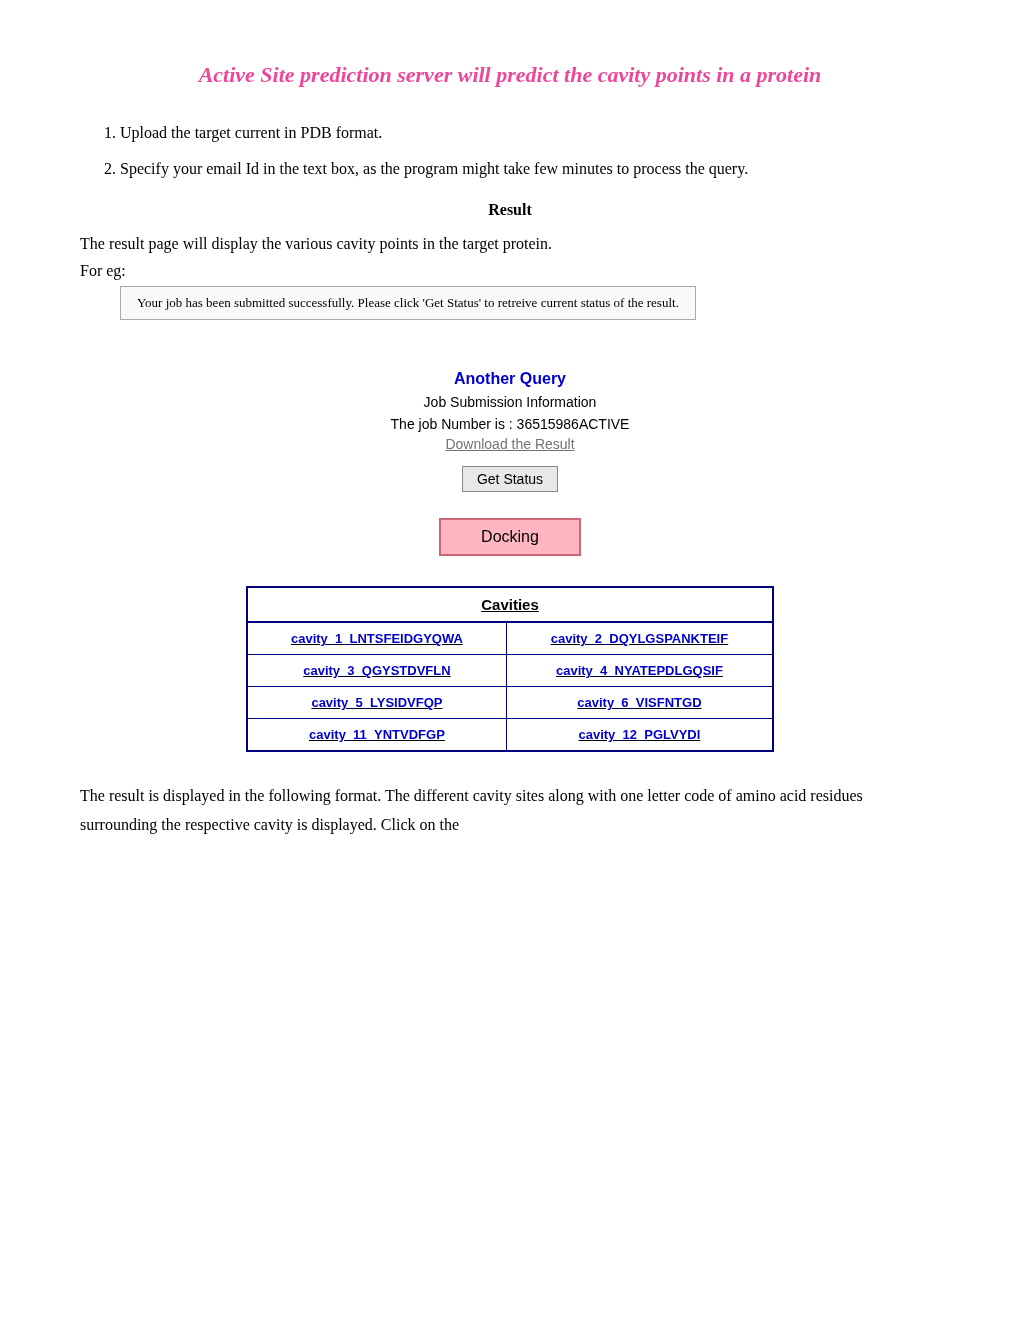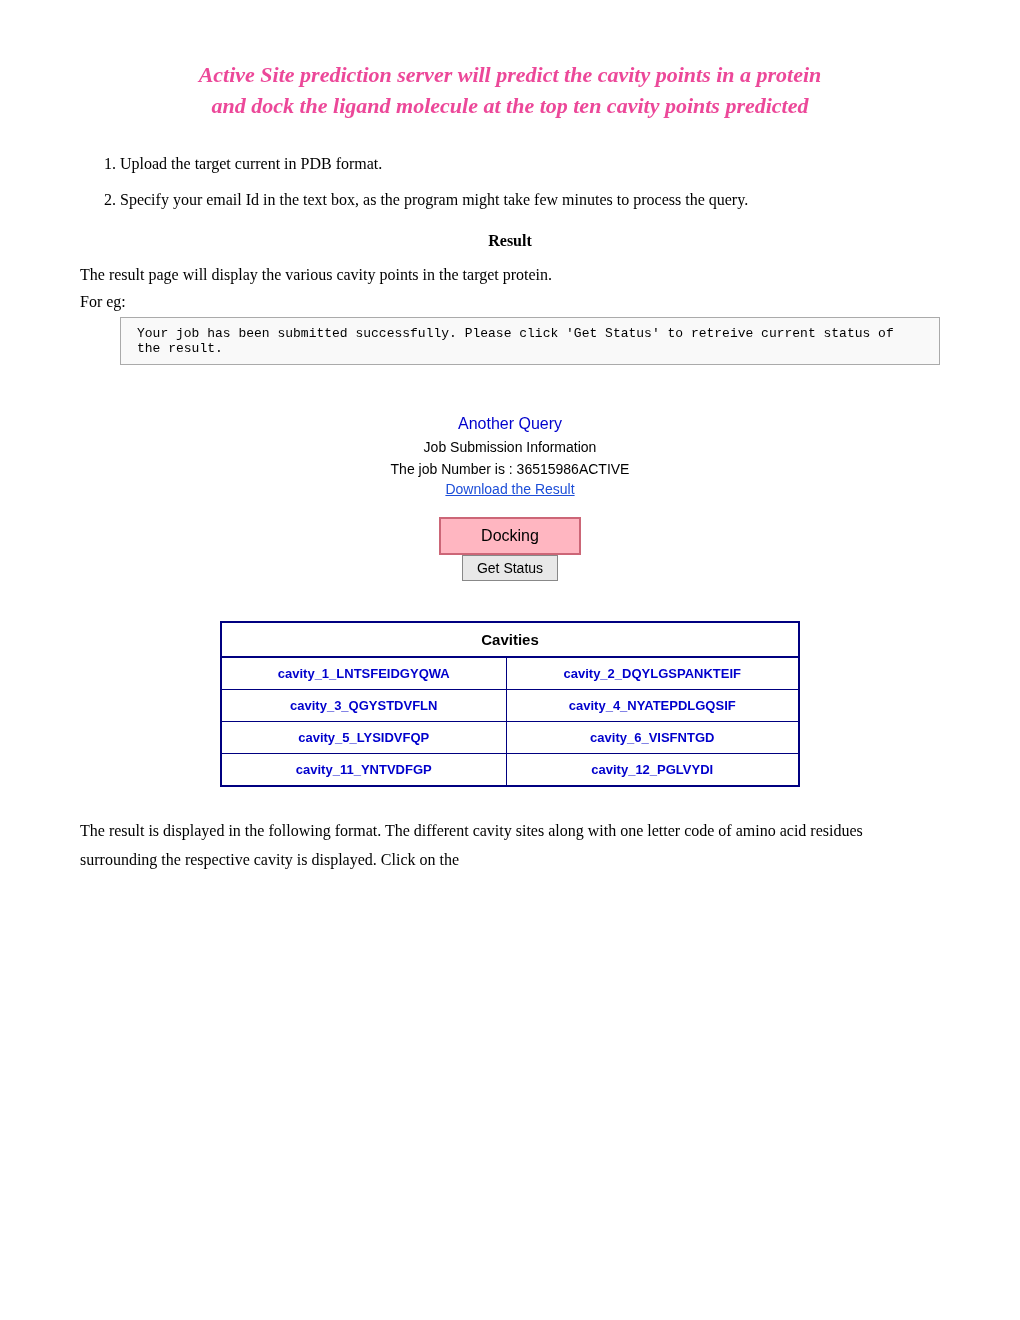--- a/index.html
+++ b/index.html
@@ -179,7 +179,6 @@
 
 <div class="main-title">
   <span>Active Site prediction server will predict the cavity points in a protein</span><br>
-  <span>and dock the ligand molecule at the top ten cavity points predicted</span>
 </div>
 
 <div class="instructions">

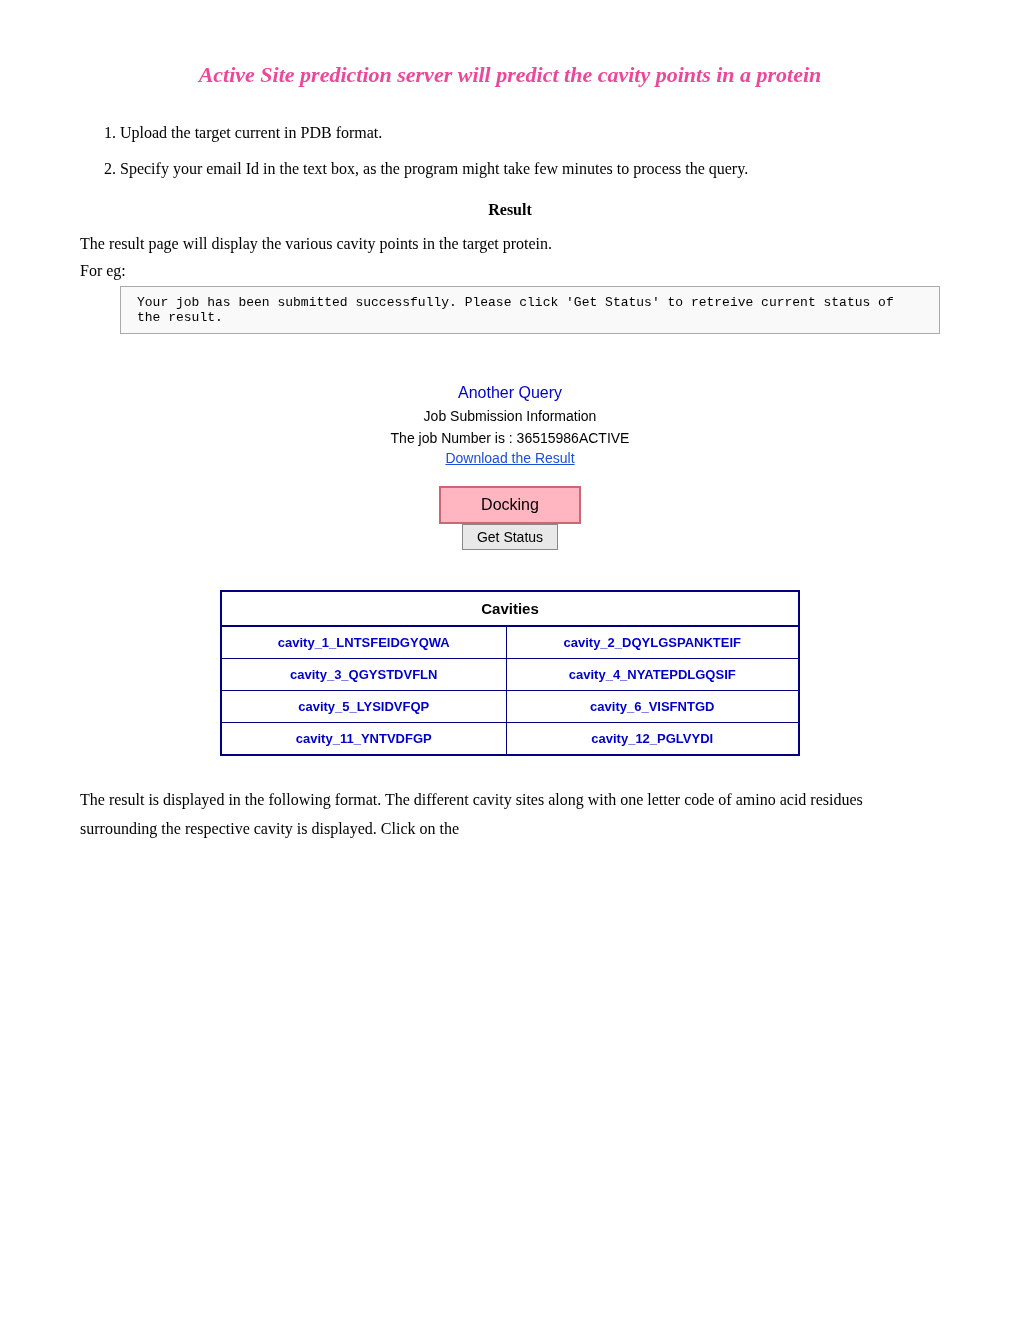--- a/index.html
+++ b/index.html
@@ -68,7 +68,7 @@
       background: #f9f9f9;
       padding: 8px 16px;
       font-size: 13px;
-      font-family: Liberation Mono, monospace;
+      font-family: Liberation Serif, serif;
       display: inline-block;
       margin-left: 40px;
       margin-bottom: 20px;

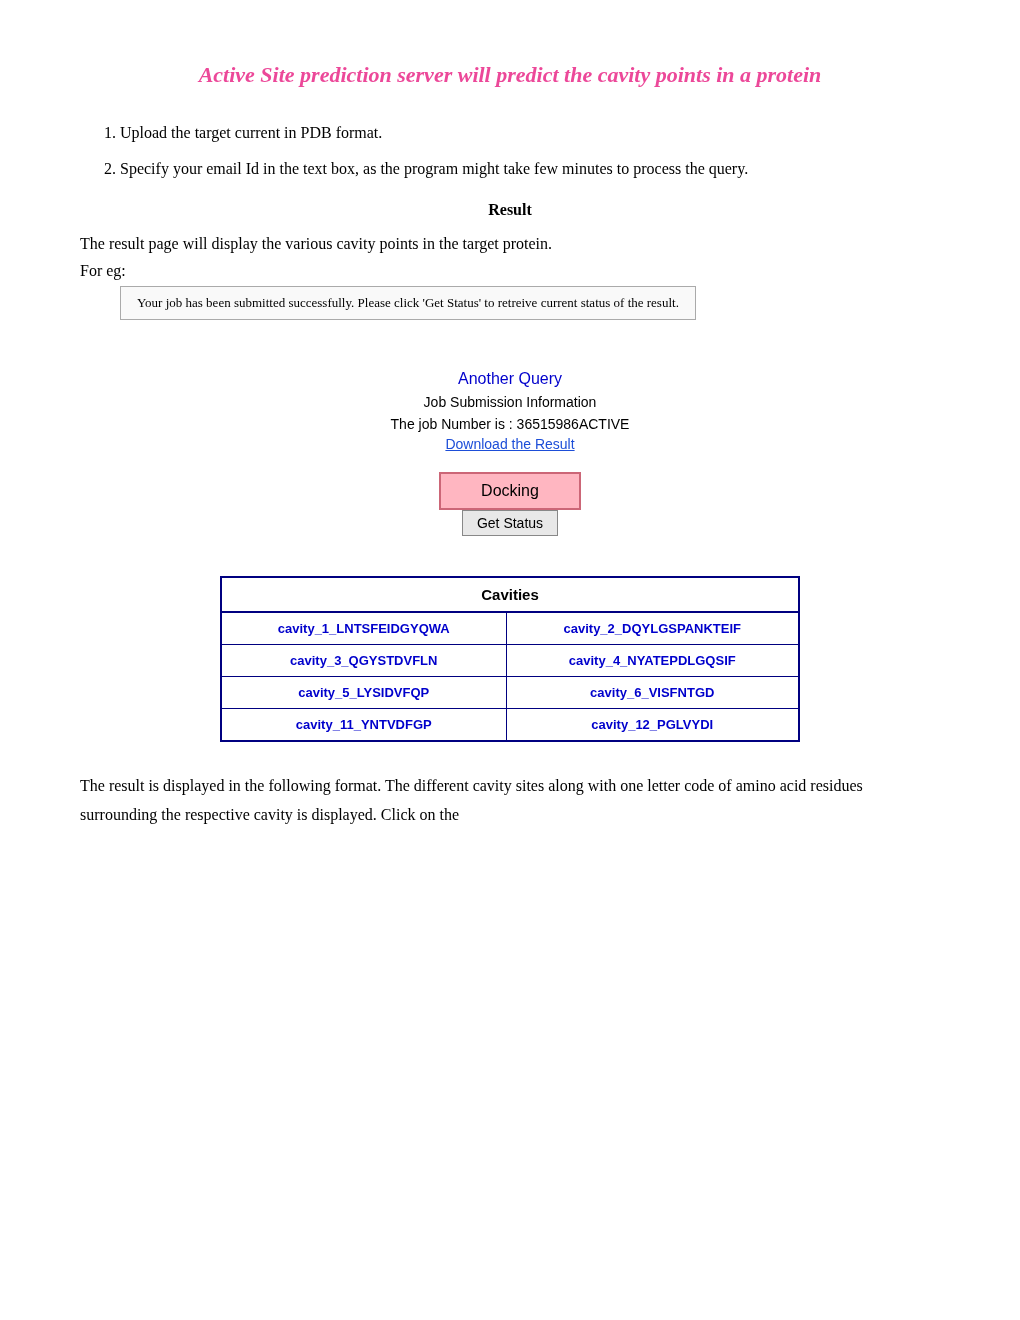--- a/index.html
+++ b/index.html
@@ -81,7 +81,7 @@
     }
 
     .another-query-title {
-      font-weight: normal;
+      font-weight: bold;
       color: #0000cc;
       font-size: 16px;
       font-family: Arial, sans-serif;

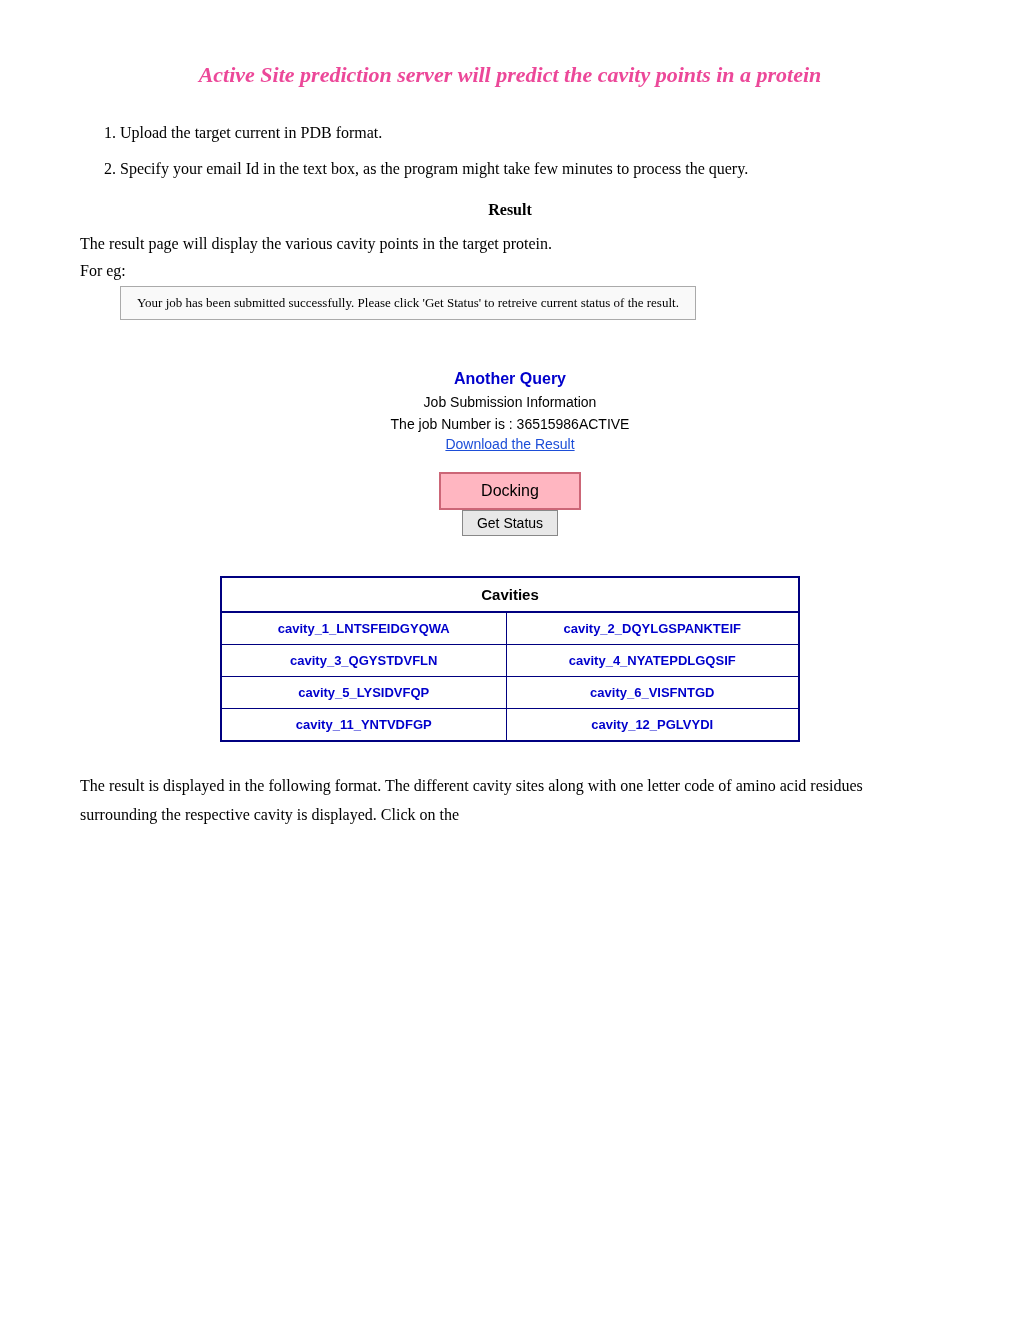--- a/index.html
+++ b/index.html
@@ -103,7 +103,7 @@
     }
 
     .download-link {
-      color: #1d4ed8;
+      color: #737373;
       font-family: Arial, sans-serif;
       font-size: 14px;
       text-decoration: underline;

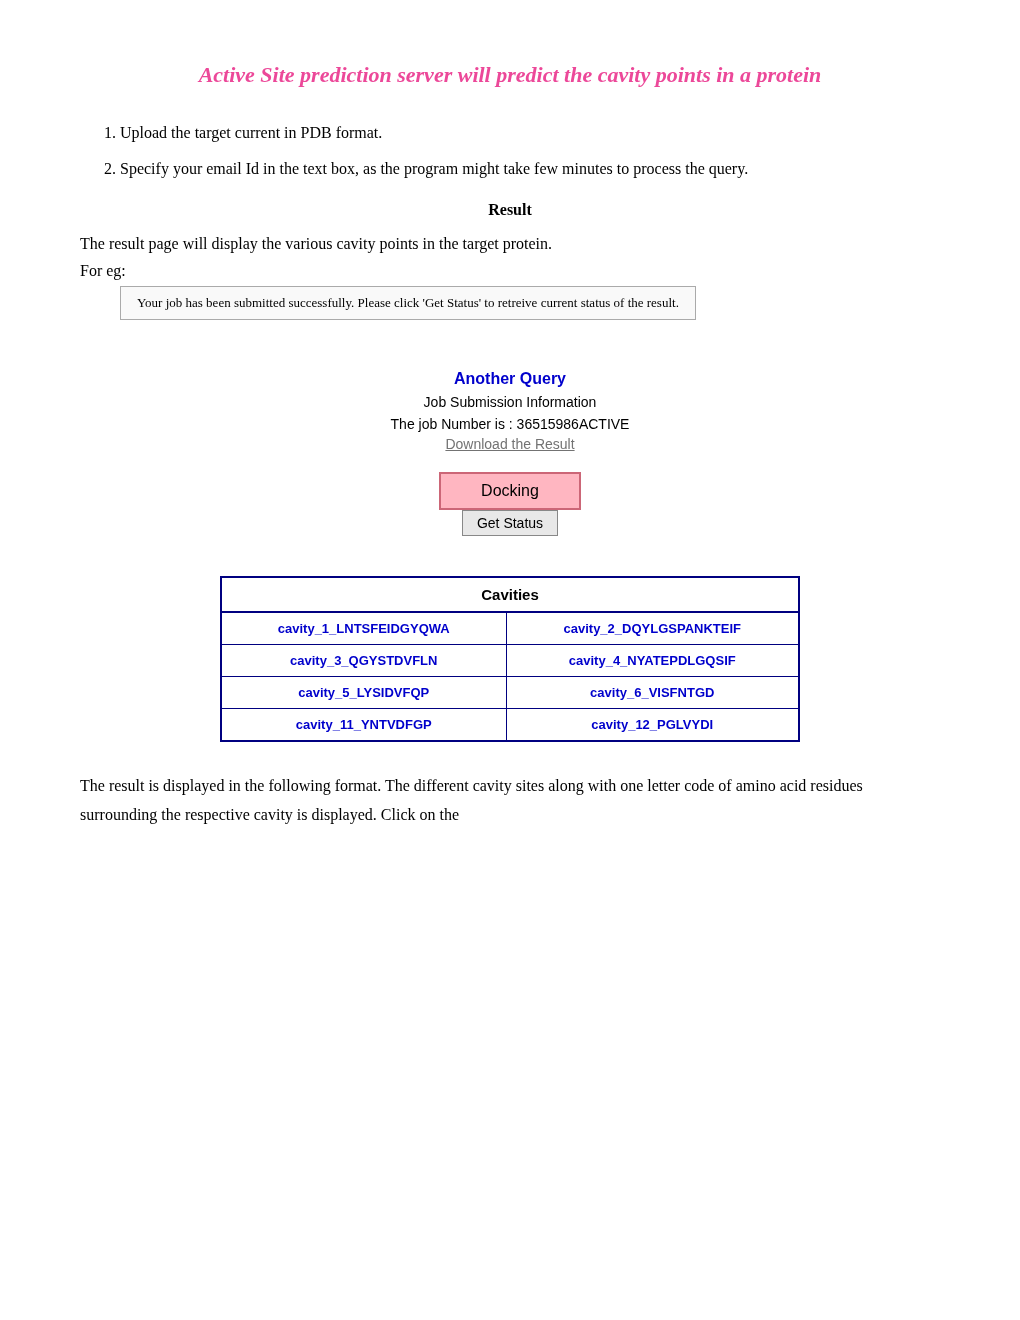--- a/index.html
+++ b/index.html
@@ -220,14 +220,14 @@
   <a class="download-link" href="#">
     <span>Download the Result</span>
   </a>
+  <div style="margin-bottom:10px;">
+    <button class="get-status-btn">
+      <span>Get Status</span>
+    </button>
+  </div>
   <div>
     <button class="docking-btn">
       <span>Docking</span>
-    </button>
-  </div>
-  <div style="margin-bottom:10px;">
-    <button class="get-status-btn">
-      <span>Get Status</span>
     </button>
   </div>
 </div>

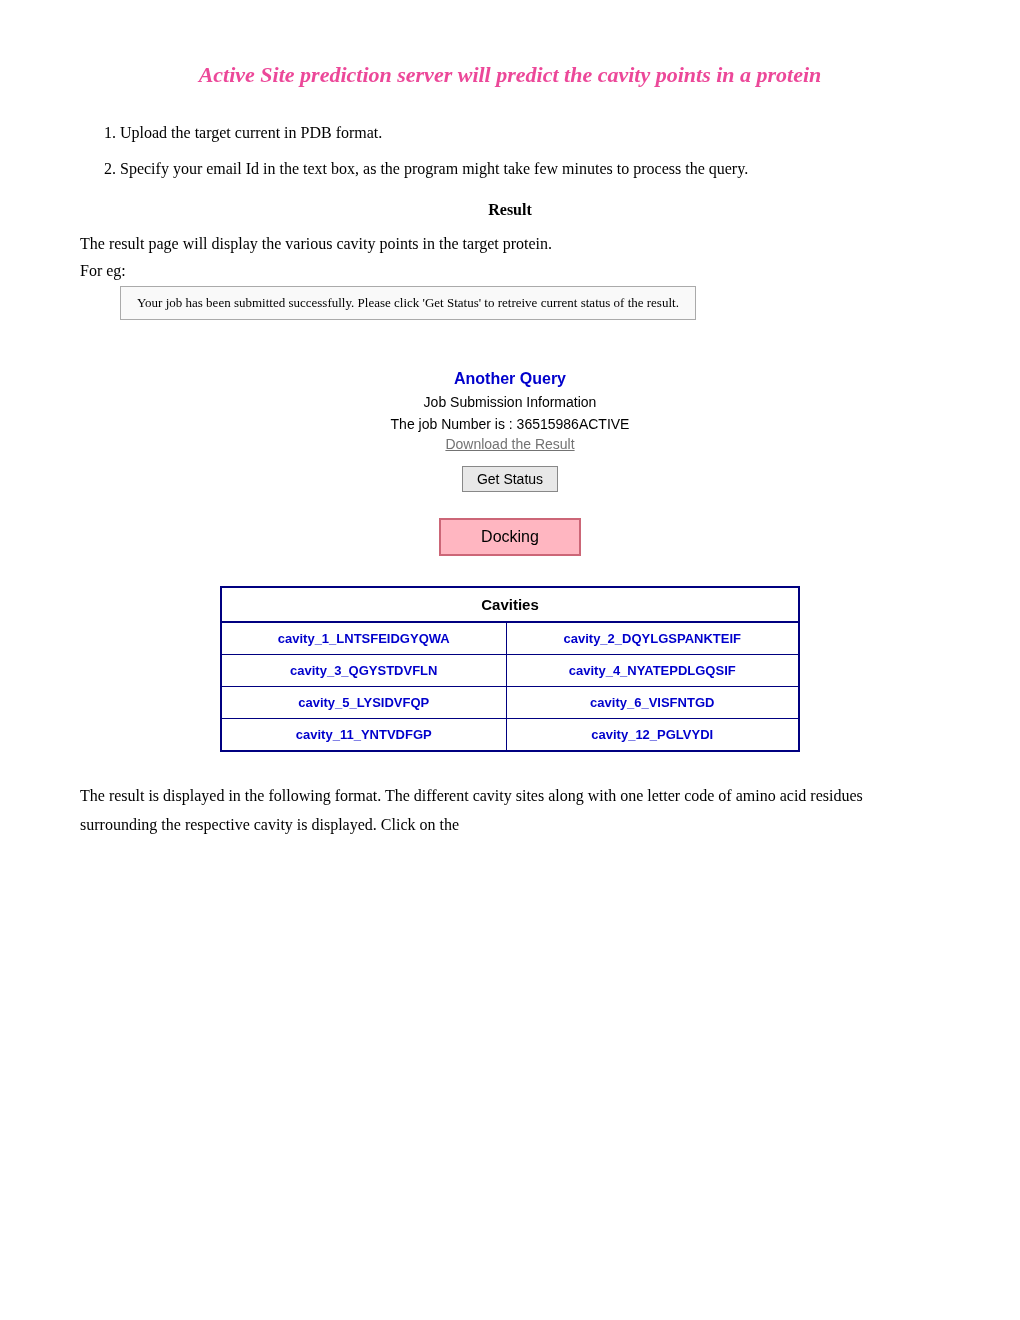--- a/index.html
+++ b/index.html
@@ -144,7 +144,8 @@
     .cavities-table {
       border-collapse: collapse;
       border: 2px solid #000080;
-      width: 580px;
+      width: 528px;
+      text-decoration: underline;
     }
 
     .cavities-table th {

